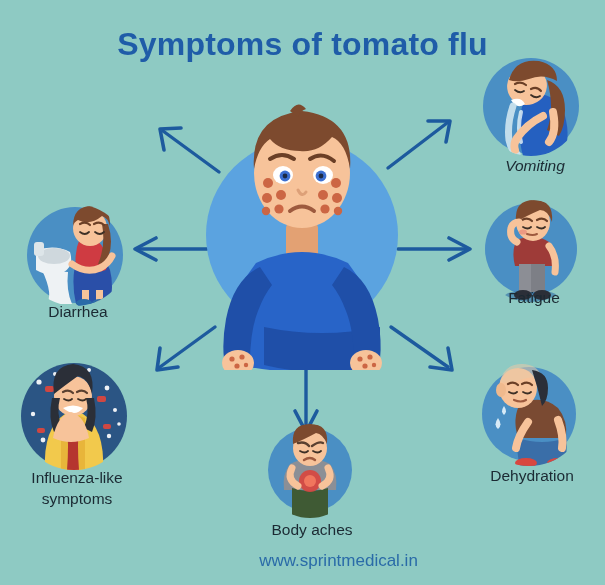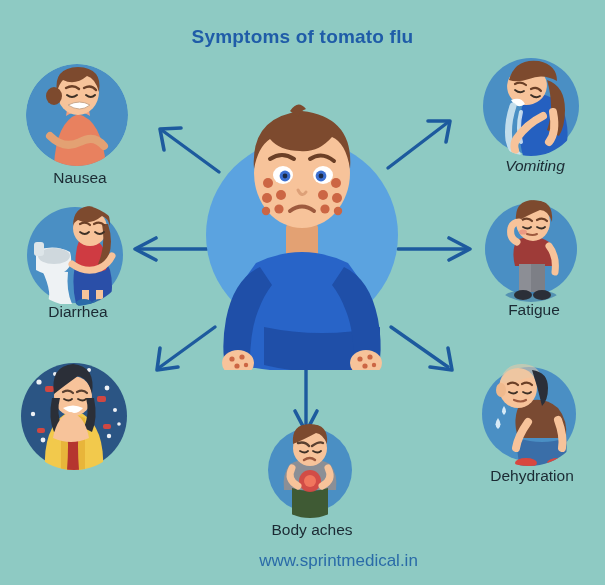--- a/index.html
+++ b/index.html
@@ -18,7 +18,7 @@
     position:absolute;
     top:26px;left:0;width:605px;
     text-align:center;
-    font-size:19px;
+    font-size:32px;
     font-weight:bold;
     color:#1f5ca8;
     letter-spacing:.2px;

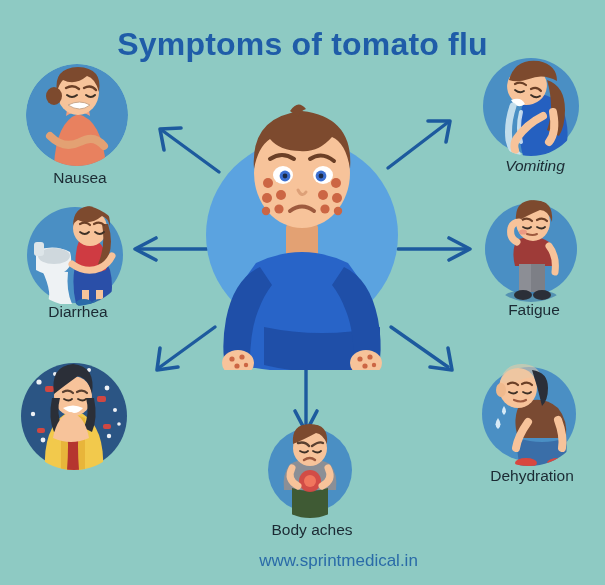--- a/index.html
+++ b/index.html
@@ -160,25 +160,6 @@
     </svg>
   </div>
 
-  <div class="node" style="left:26px;top:64px;width:108px;height:130px;">
-    <svg class="art badge" style="left:0;top:0;" width="102" height="102" viewBox="0 0 102 102">
-      <circle cx="51" cy="51" r="51" fill="#4a8fc4"></circle>
-      <g>
-        <path d="M28 102 q2 -44 24 -52 q24 6 28 52 z" fill="#e8815f"></path>
-        <path d="M40 52 q12 -8 24 0 l-2 -12 q-10 -6 -20 0 z" fill="#f2a07c"></path>
-        <ellipse cx="52" cy="28" rx="21" ry="23" fill="#f7c39a"></ellipse>
-        <path d="M31 28 q-4 -24 21 -25 q25 1 21 25 q-4 -14 -12 -16 q-12 10 -24 4 q-4 4 -6 12z" fill="#7d4a2e"></path>
-        <ellipse cx="28" cy="32" rx="8" ry="9" fill="#7d4a2e"></ellipse>
-        <path d="M40 24 q7 -4 13 1" stroke="#6b3f26" stroke-width="2.4" fill="none" stroke-linecap="round"></path>
-        <path d="M58 24 q7 -4 12 2" stroke="#6b3f26" stroke-width="2.4" fill="none" stroke-linecap="round"></path>
-        <path d="M41 31 q5 4 10 0" stroke="#3d3026" stroke-width="2" fill="none" stroke-linecap="round"></path>
-        <path d="M60 31 q5 4 9 0" stroke="#3d3026" stroke-width="2" fill="none" stroke-linecap="round"></path>
-        <path d="M42 41 q12 -6 22 0 q-10 8 -22 0z" fill="#ffffff" stroke="#caa88c" stroke-width="1"></path>
-        <path d="M24 72 q14 14 30 6 q14 -8 24 4" stroke="#e3a173" stroke-width="8" fill="none" stroke-linecap="round"></path>
-      </g>
-    </svg>
-    <div class="caption" style="top:104px;">Nausea</div>
-  </div>
 
   <div class="node" style="left:481px;top:56px;width:108px;height:130px;">
     <svg class="art badge" style="left:0;top:0;" width="100" height="100" viewBox="0 0 100 100">

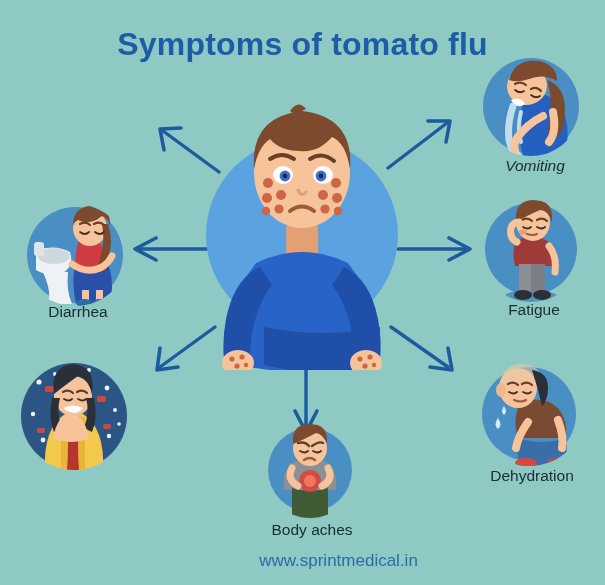--- a/index.html
+++ b/index.html
@@ -232,7 +232,7 @@
         <ellipse cx="63" cy="95" rx="9" ry="5" fill="#2b2f38"></ellipse>
       </g>
     </svg>
-    <div class="caption" style="top:100px;text-align:center;">Fatigue</div>
+    <div class="caption" style="top:88px;text-align:center;">Fatigue</div>
   </div>
 
   <div class="node" style="left:19px;top:362px;width:116px;height:146px;">

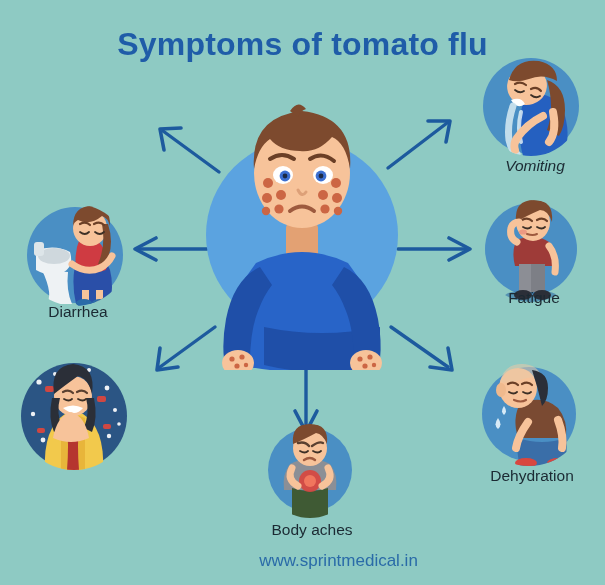--- a/index.html
+++ b/index.html
@@ -272,6 +272,10 @@
         <path d="M34 76 q4 -22 18 -26 q14 4 18 26 q-18 8 -36 0z" fill="#f7c39a"></path>
       </g>
     </svg>
+    <div class="caption" style="top:106px;">
+      <div>Influenza-like</div>
+      <div>symptoms</div>
+    </div>
   </div>
 
   <div class="node" style="left:474px;top:362px;width:116px;height:140px;">

